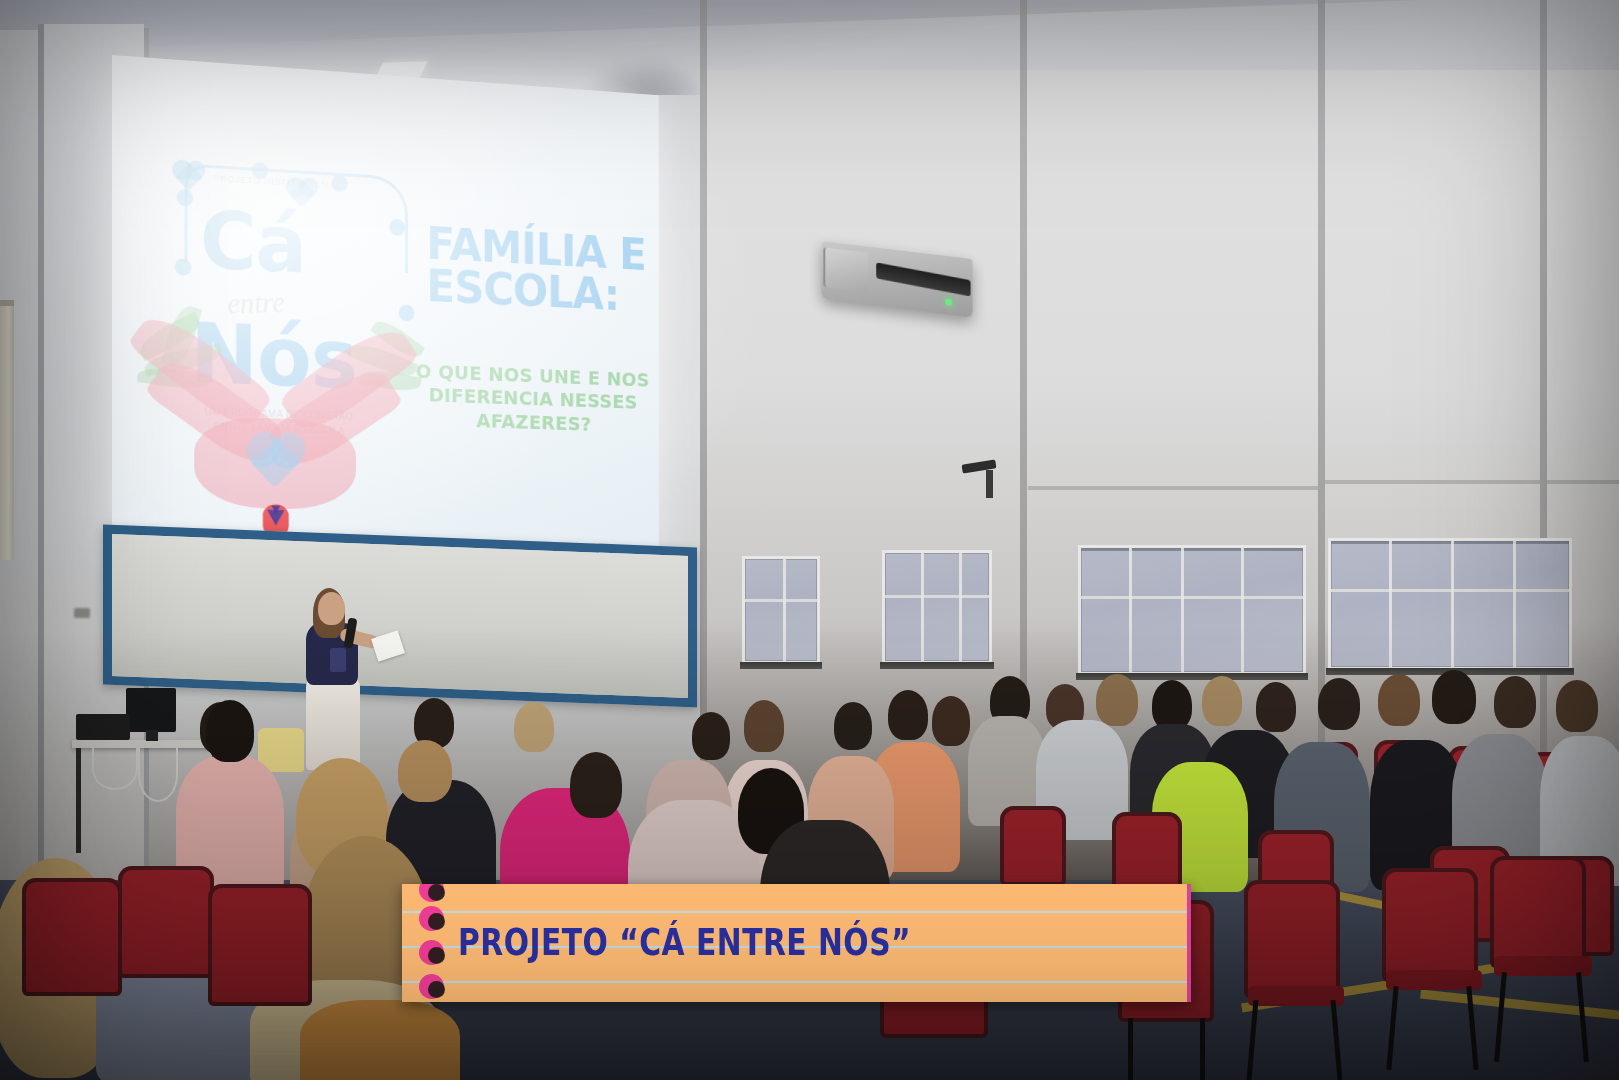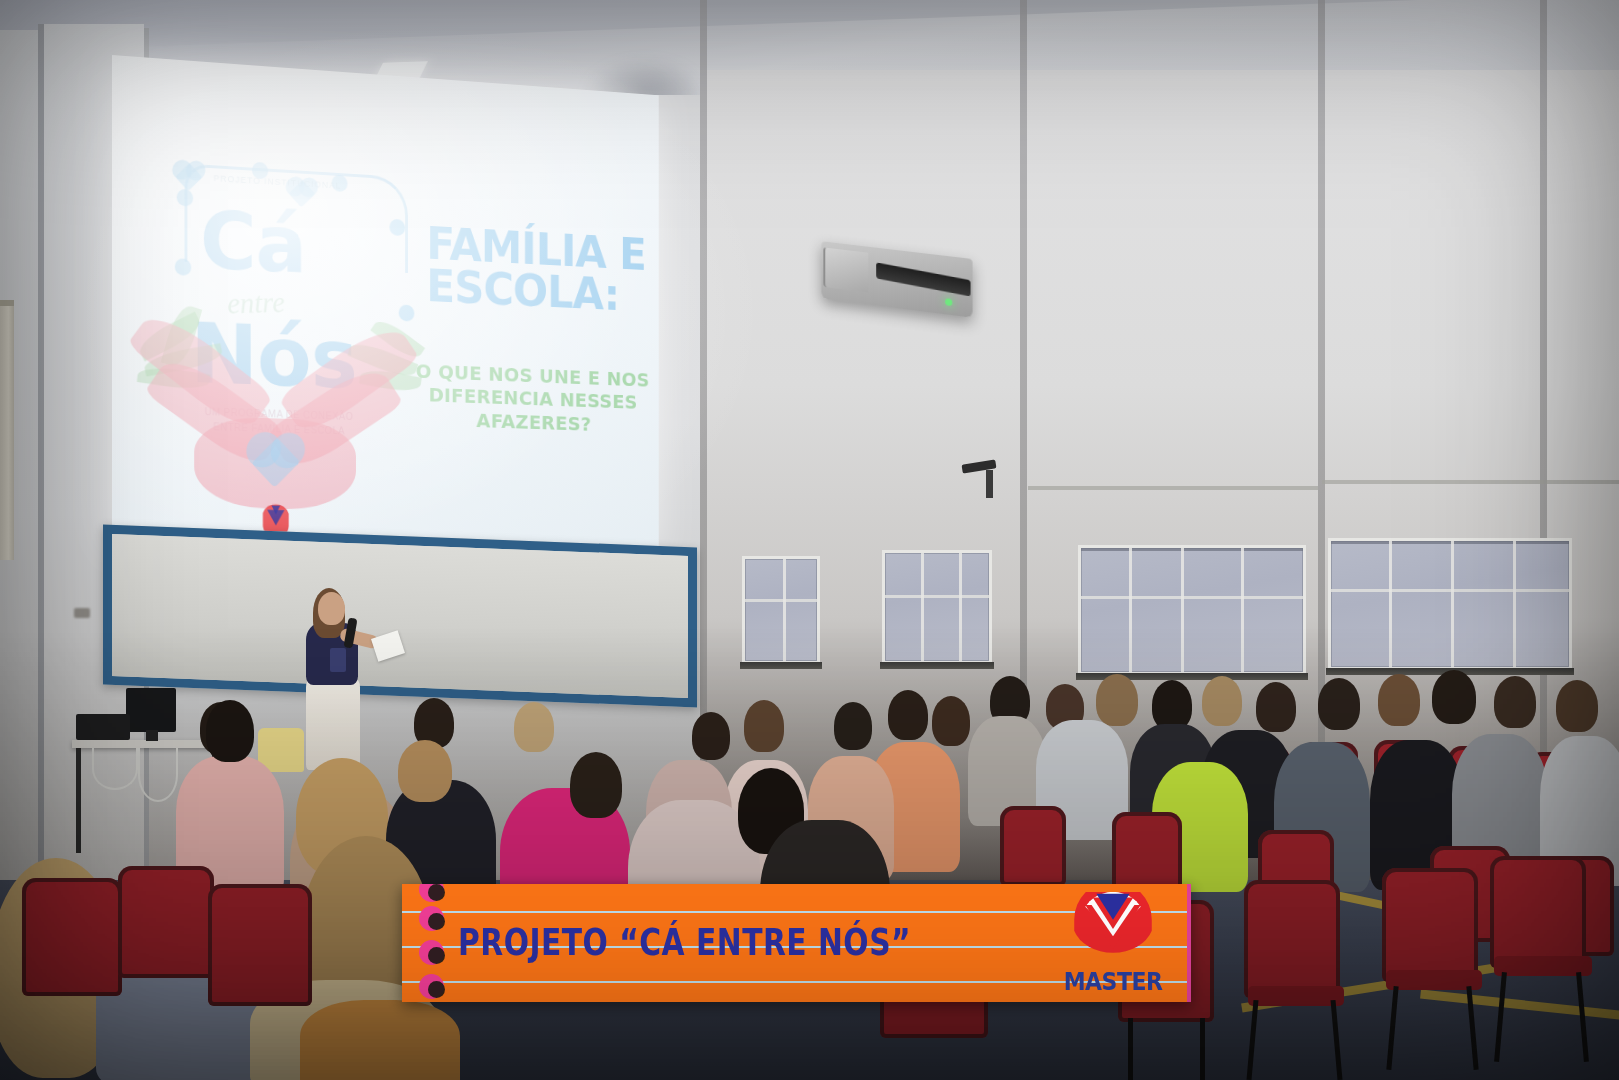--- a/index.html
+++ b/index.html
@@ -541,7 +541,7 @@
     position: absolute;
     left: 402px; top: 884px;
     width: 785px; height: 118px;
-    background: #f97316;
+    background: #fdba74;
     border-right: 4px solid #e0409a;
     box-shadow: 0 4px 14px rgba(0,0,0,.45);
     overflow: hidden;

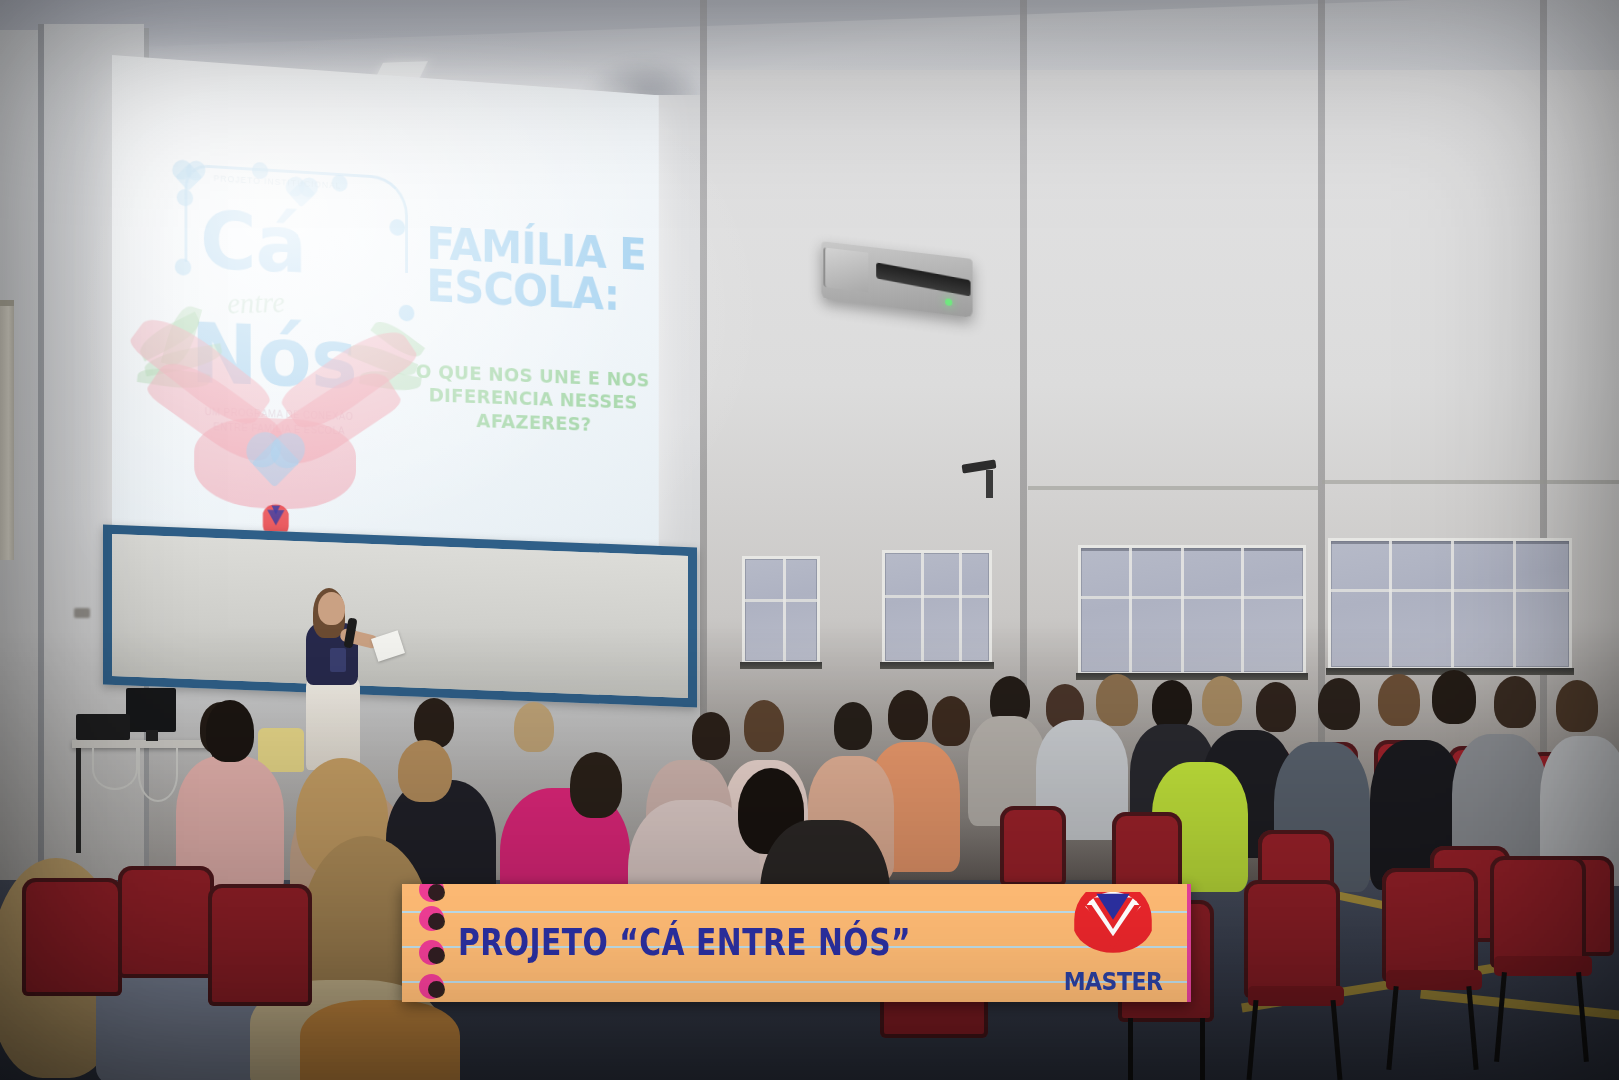--- a/index.html
+++ b/index.html
@@ -888,17 +888,6 @@
 
     <div class="banner-title">PROJETO “CÁ ENTRE NÓS”</div>
 
-    <div class="banner-logo">
-      <svg viewBox="0 0 120 78" width="112" height="72">
-        <path d="M18 30 A42 42 0 0 1 102 30 L102 42 A44 34 0 0 1 18 42 Z" fill="#e8262b"></path>
-        <path d="M30 16 A36 36 0 0 1 90 16 L76 30 A22 22 0 0 0 44 30 Z" fill="#ffffff"></path>
-        <path d="M30 14 L90 14 L60 62 Z" fill="#e8262b"></path>
-        <path d="M34 10 L86 10 L60 48 Z" fill="#ffffff"></path>
-        <path d="M38 6 L82 6 L60 40 Z" fill="#e8262b"></path>
-        <path d="M42 2 L78 2 L60 30 Z" fill="#2b2f9e"></path>
-      </svg>
-      <div class="banner-logo-word">MASTER</div>
-    </div>
   </div>
 
   <div class="vignette"></div>

